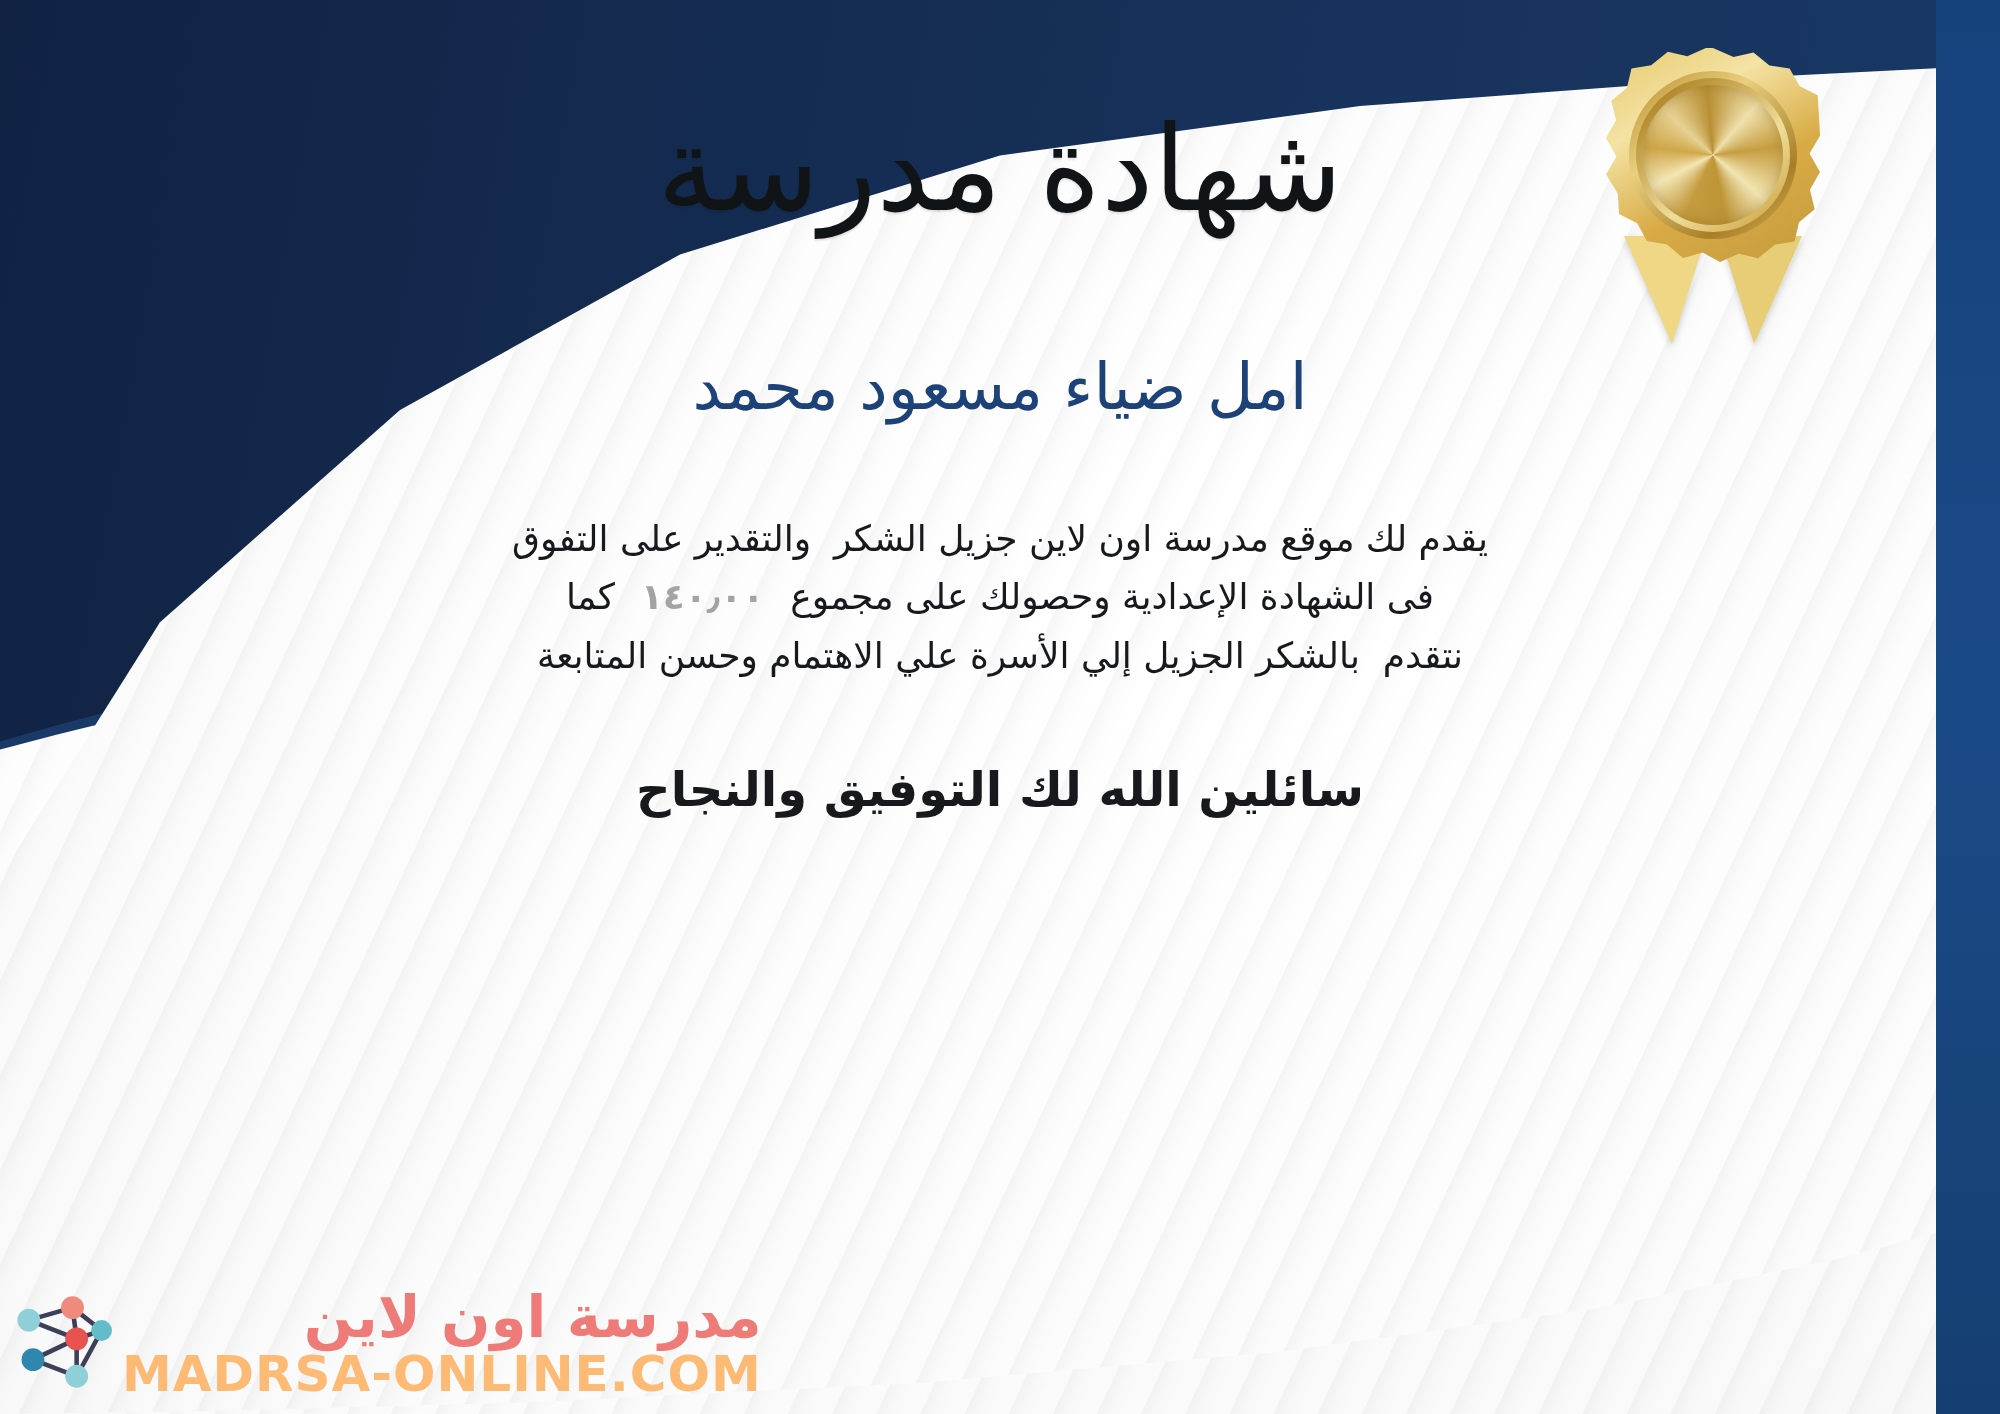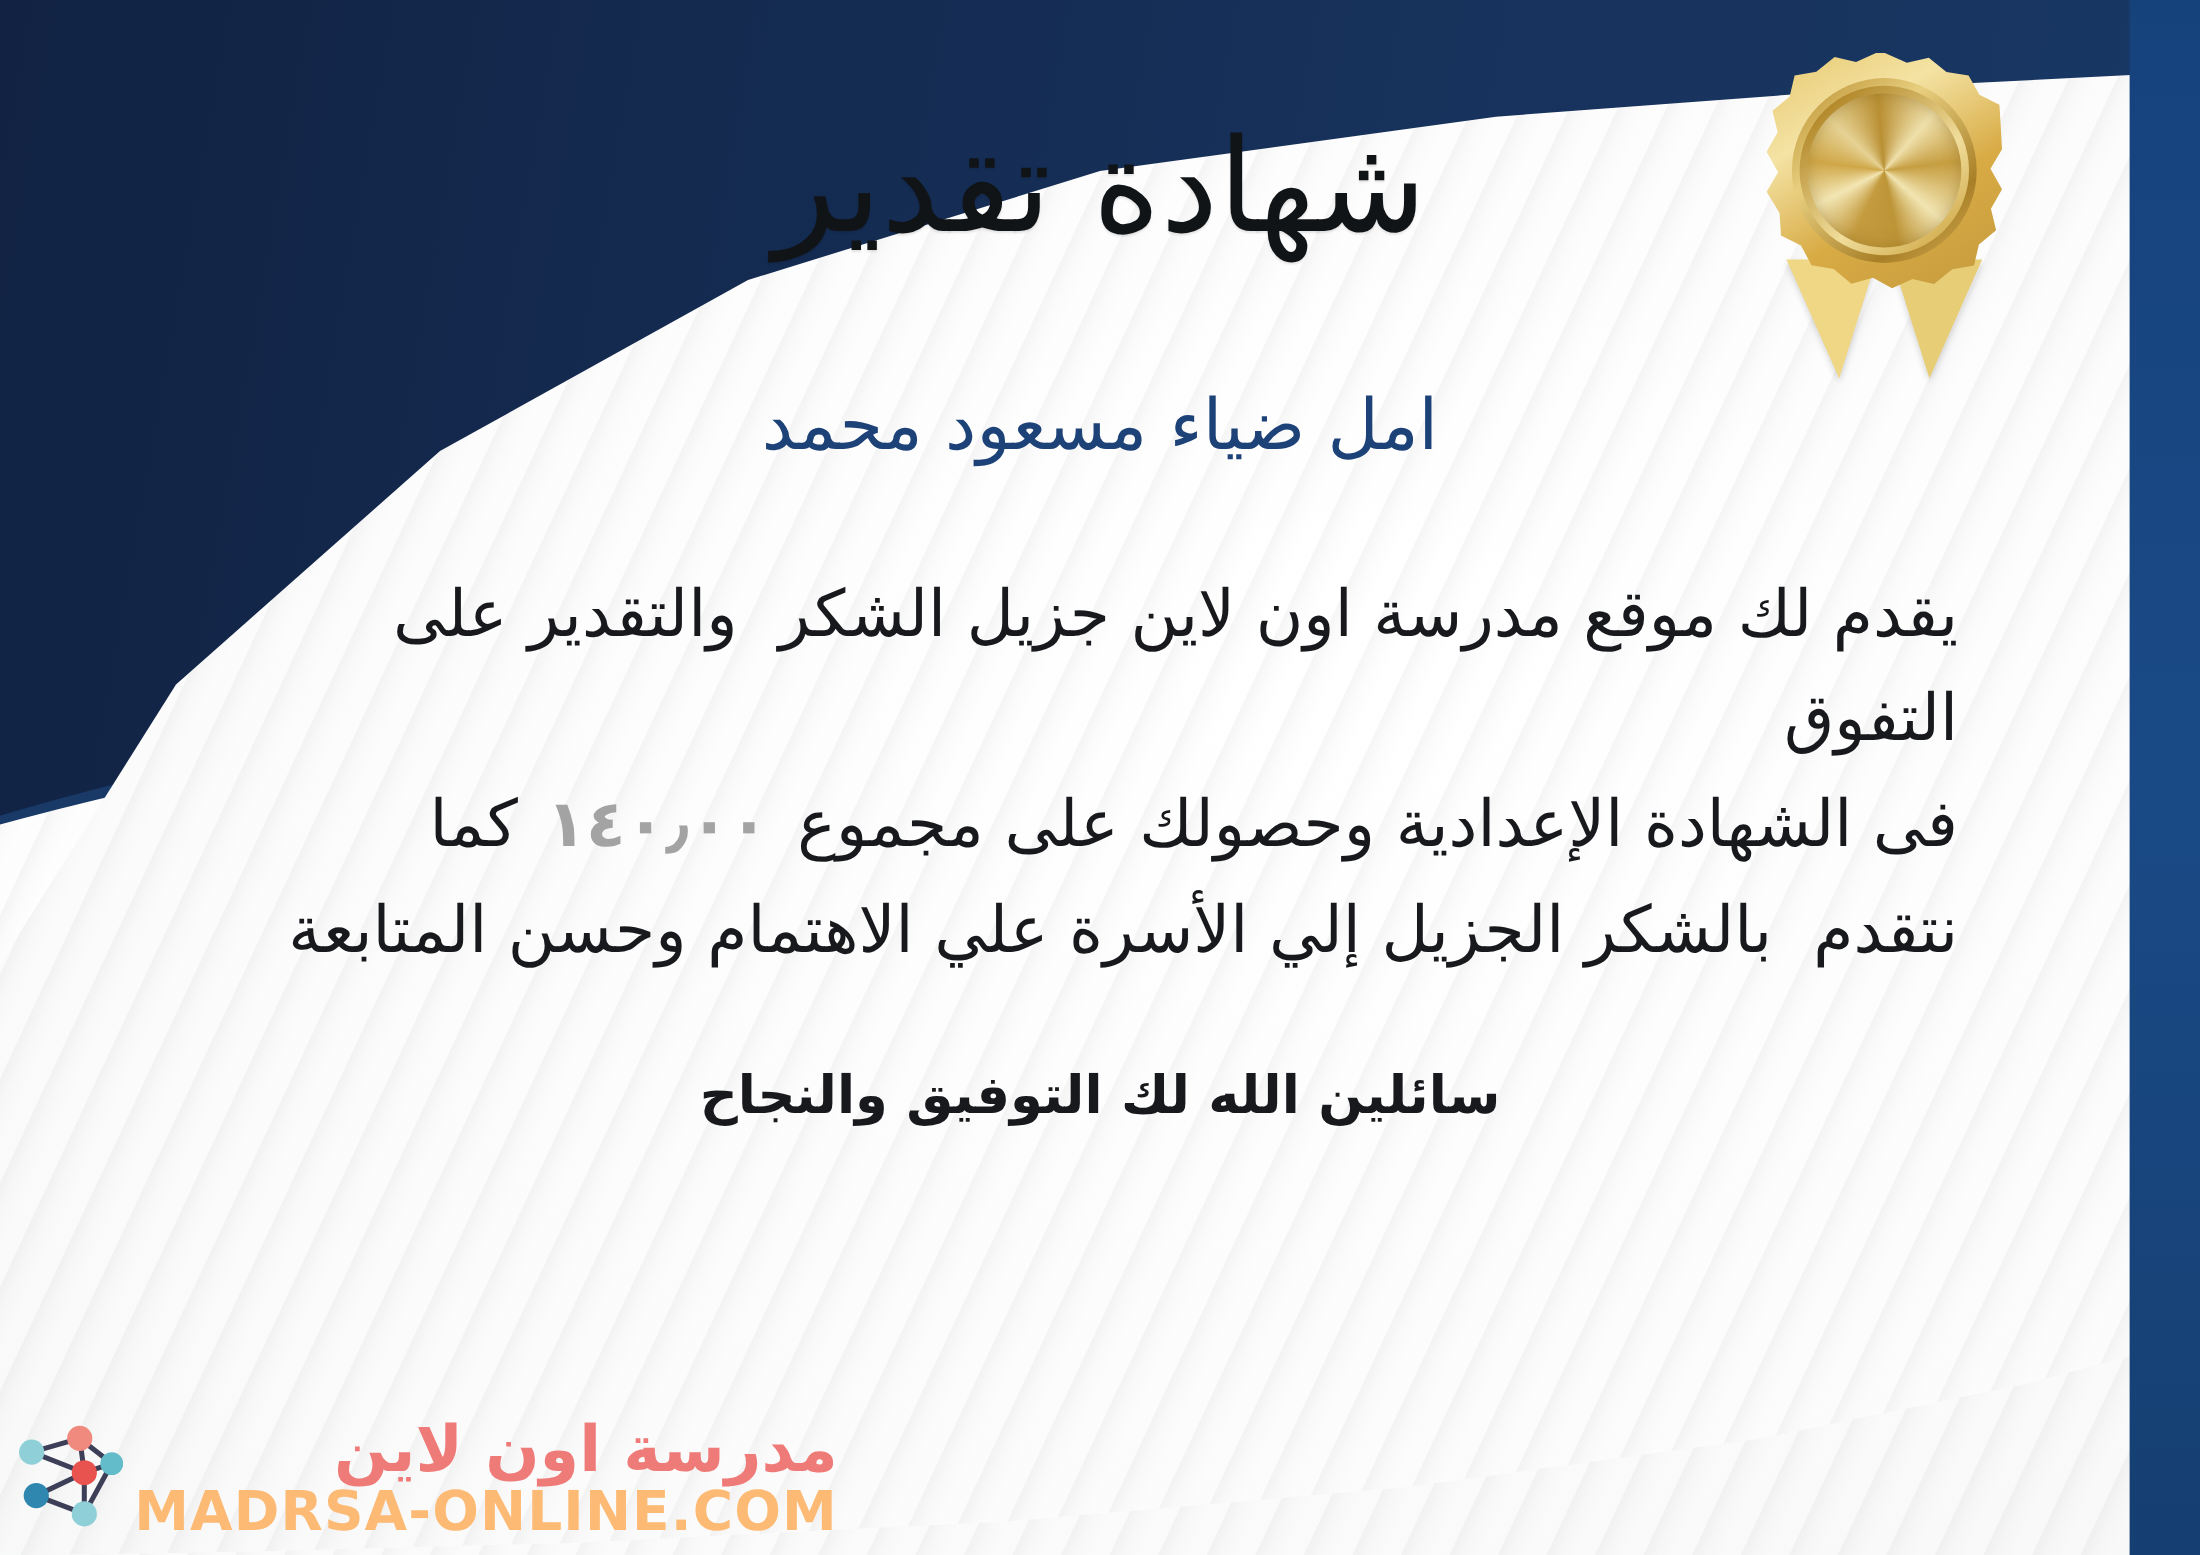--- a/index.html
+++ b/index.html
@@ -236,7 +236,7 @@
 
   <div class="content">
 
-    <div id="title">شهادة تقدير</div>
+    <div id="title">شهادة مدرسة</div>
 
     <div id="recipient-name">امل ضياء مسعود محمد</div>
 

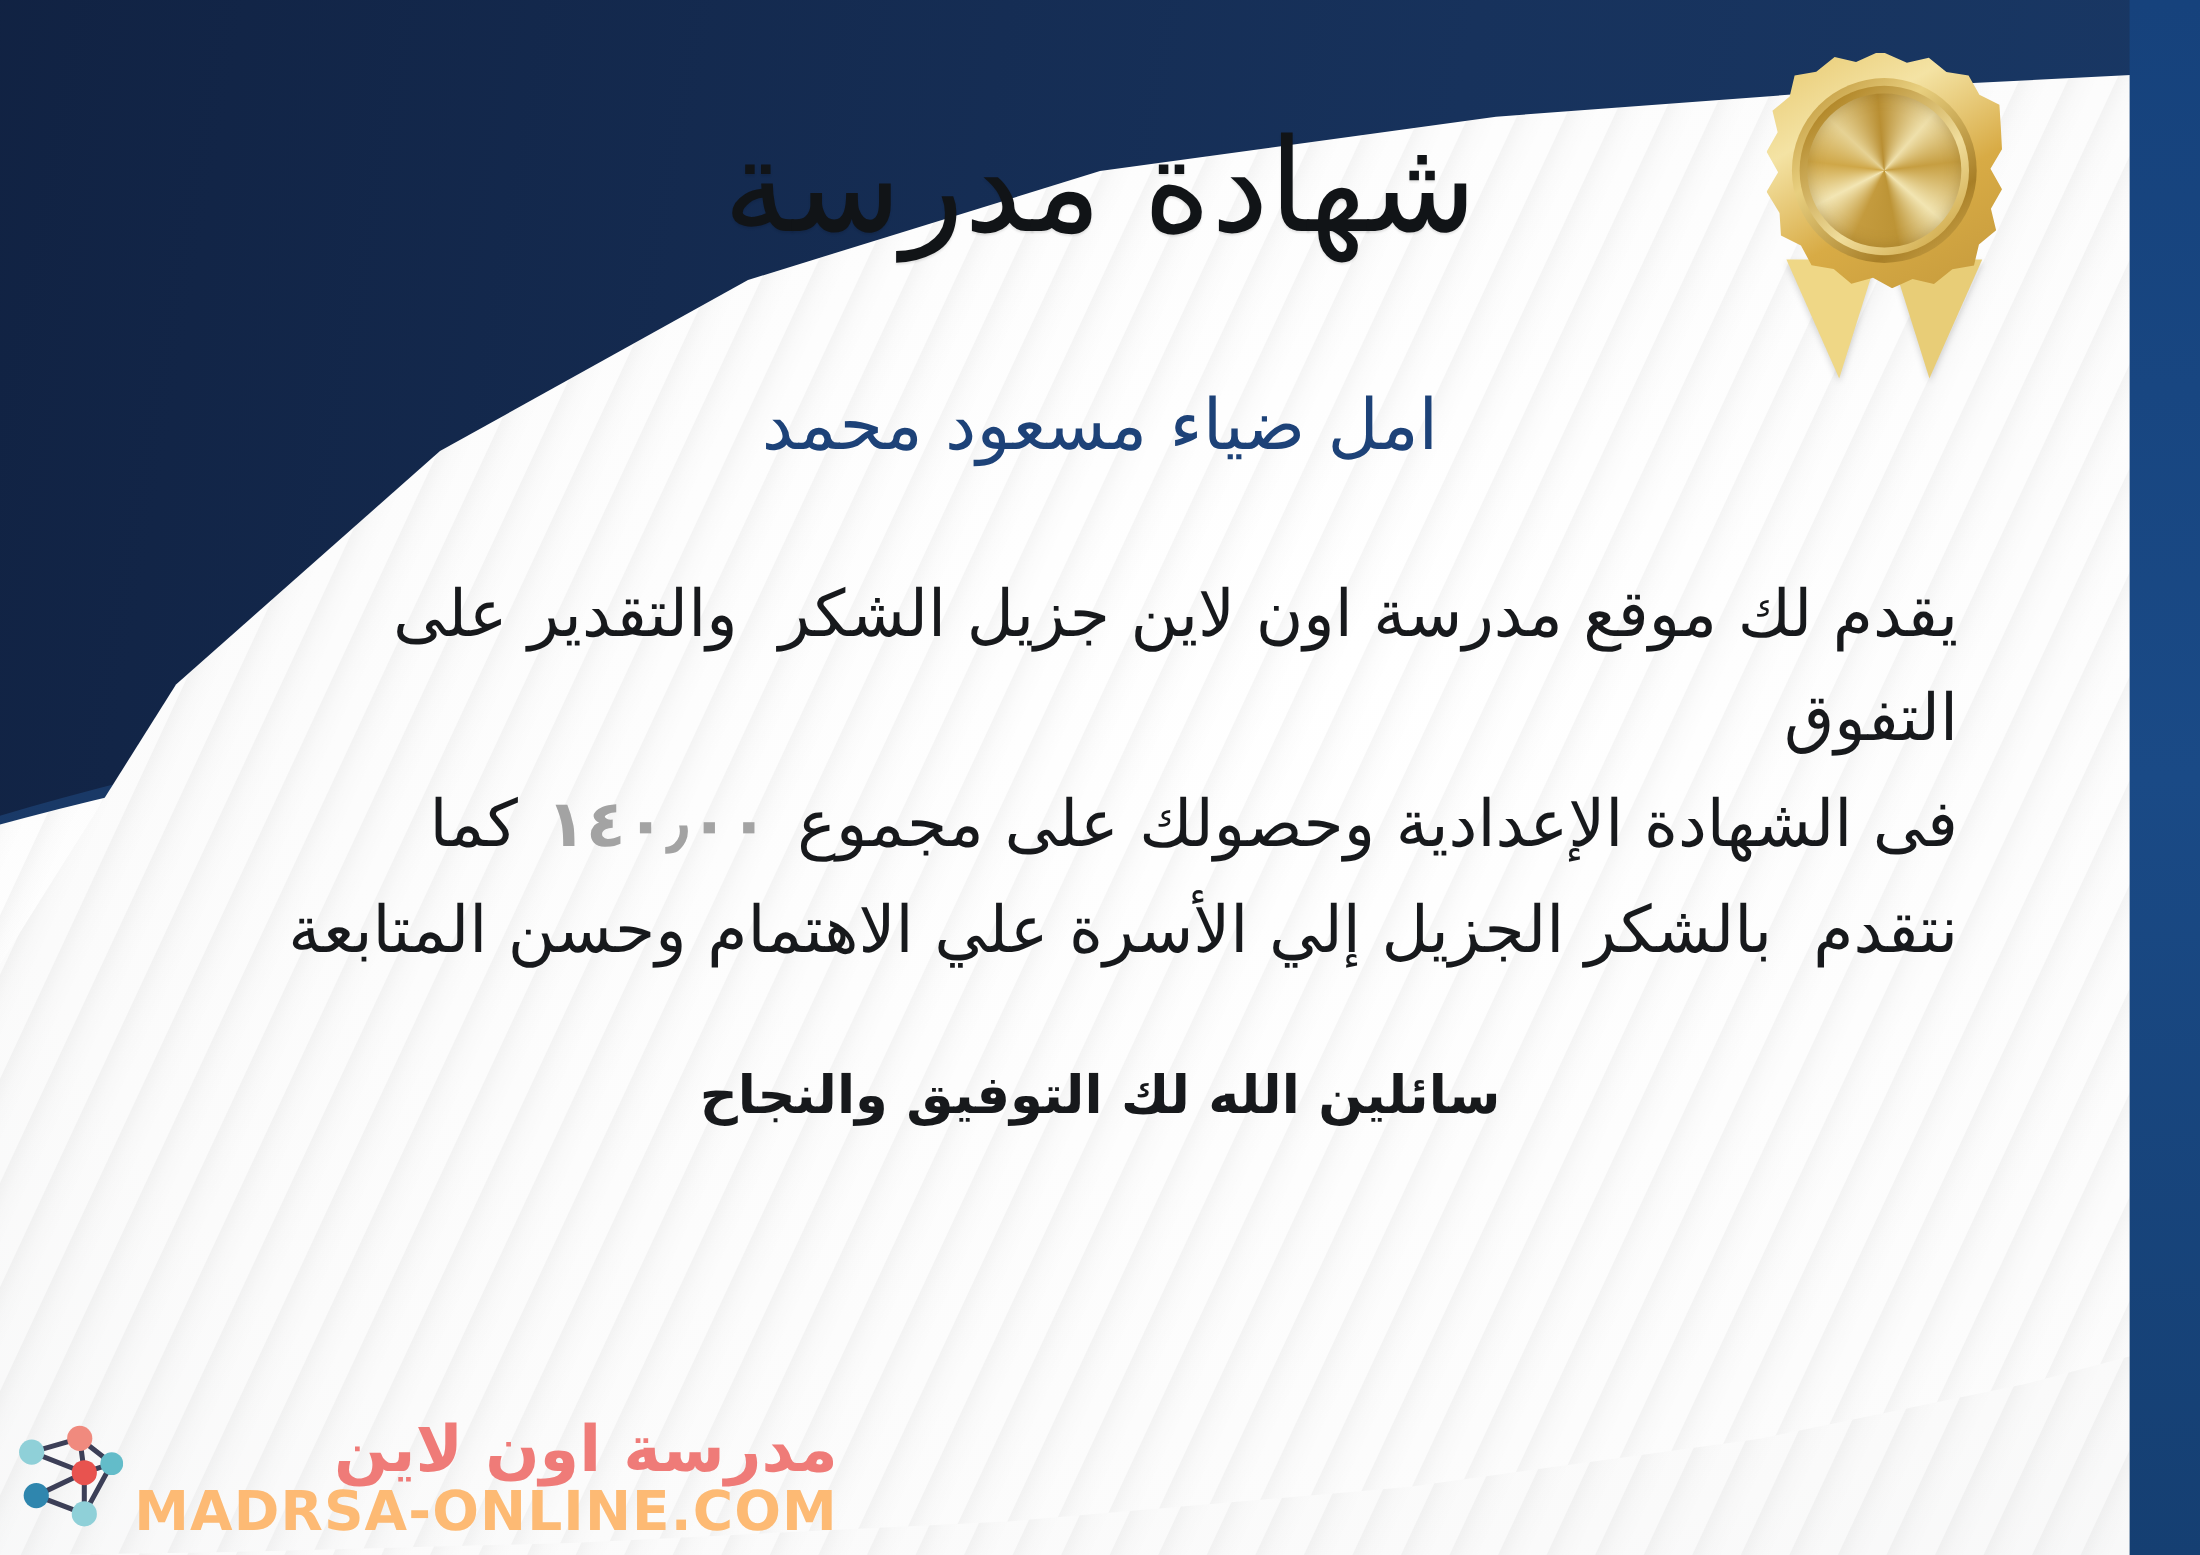--- a/index.html
+++ b/index.html
@@ -176,8 +176,8 @@
     letter-spacing:1px;
   }
   #body-block{
-    margin-top:86px;width:1560px;text-align:right;
-    color:#17191c;font-size:59px;line-height:1.62;font-weight:400;
+    margin-top:86px;width:1560px;text-align:center;
+    color:#17191c;font-size:36px;line-height:1.62;font-weight:400;
   }
   .body-line{display:block;white-space:pre-wrap;}
   #grade-value{

